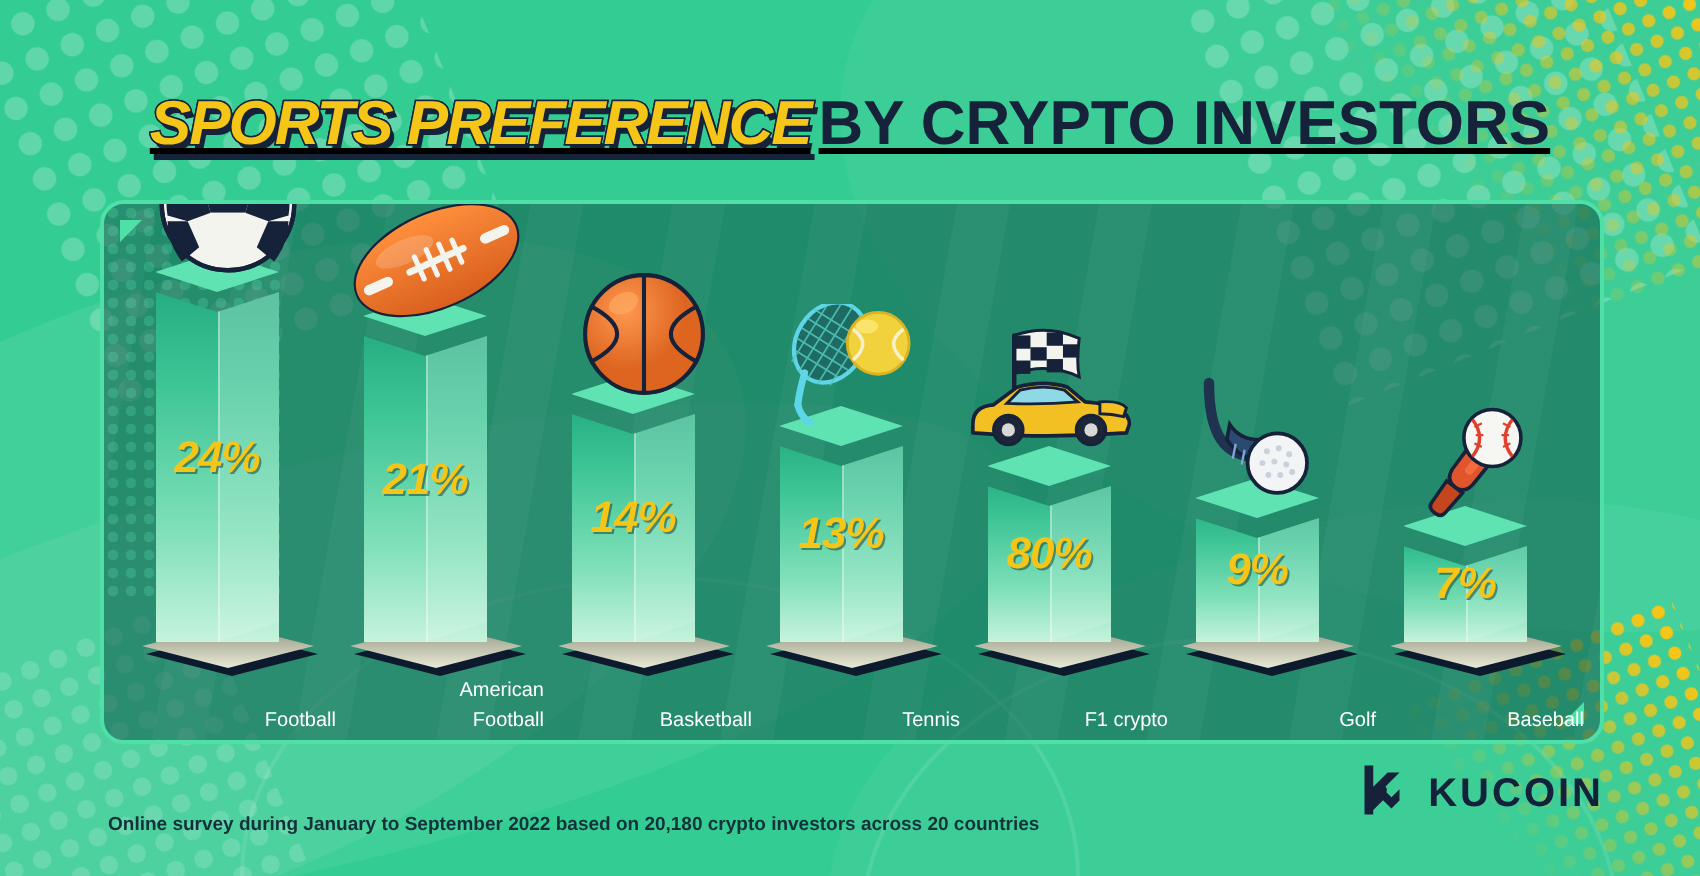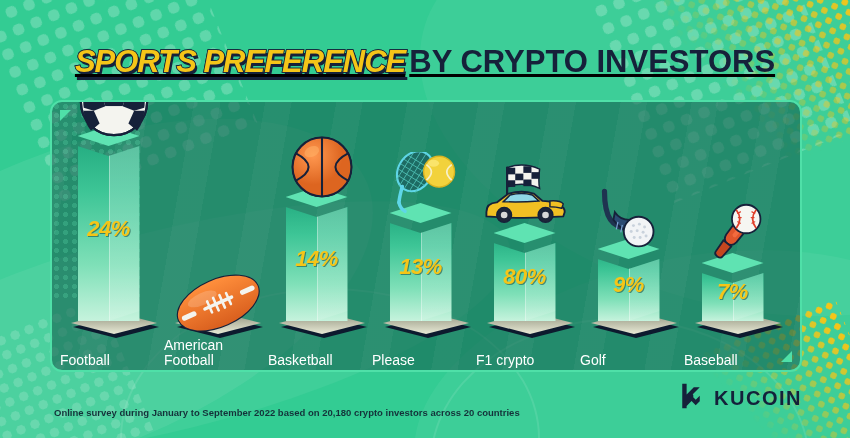--- a/index.html
+++ b/index.html
@@ -301,6 +301,14 @@
               </defs>
       </svg>
           </div>
+    <div class="col">
+      <div class="col-top"></div>
+      <div class="col-body" style="height:163px">
+        <div class="col-face-shade"></div>
+        <div class="col-edge"></div>
+        <span class="pct">21%</span>
+      </div>
+    </div>
     <div class="base">
       <div class="base-shadow"></div>
       <div class="base-plate"></div>

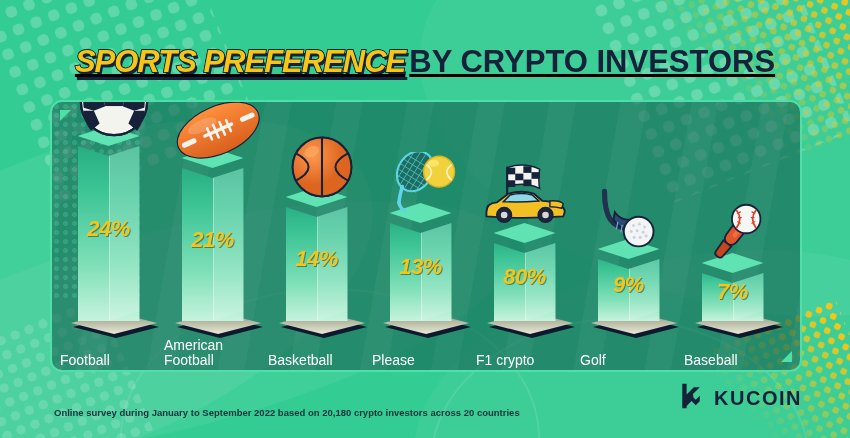--- a/index.html
+++ b/index.html
@@ -197,9 +197,9 @@
     position: absolute;
     bottom: -34px; left: 50%; transform: translateX(-50%);
     width: 108px;
-    text-align: left;
+    text-align: right;
     color: #ffffff;
-    font-size: 14px;
+    font-size: 10px;
     line-height: 15px;
     white-space: pre-line;
   }

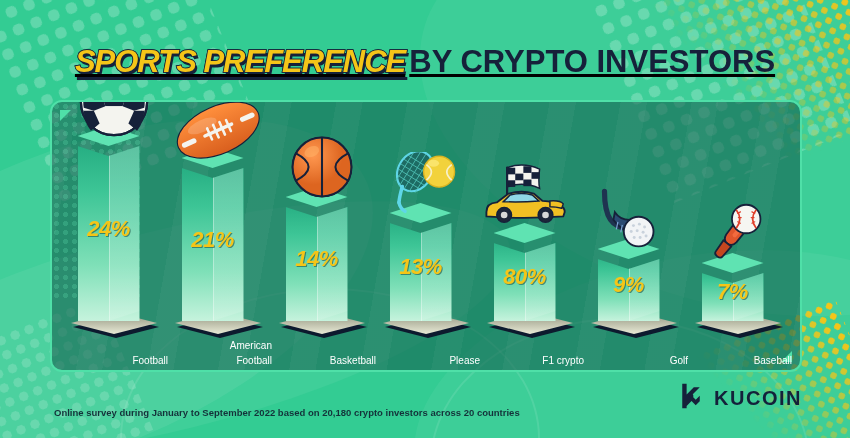--- a/index.html
+++ b/index.html
@@ -388,7 +388,7 @@
       <div class="base-shadow"></div>
       <div class="base-plate"></div>
     </div>
-    <div class="cat-label">Please</div>
+    <div class="cat-label">Tennis</div>
   </div>
         <div class="bar-col">
     <div class="icon-wrap">

